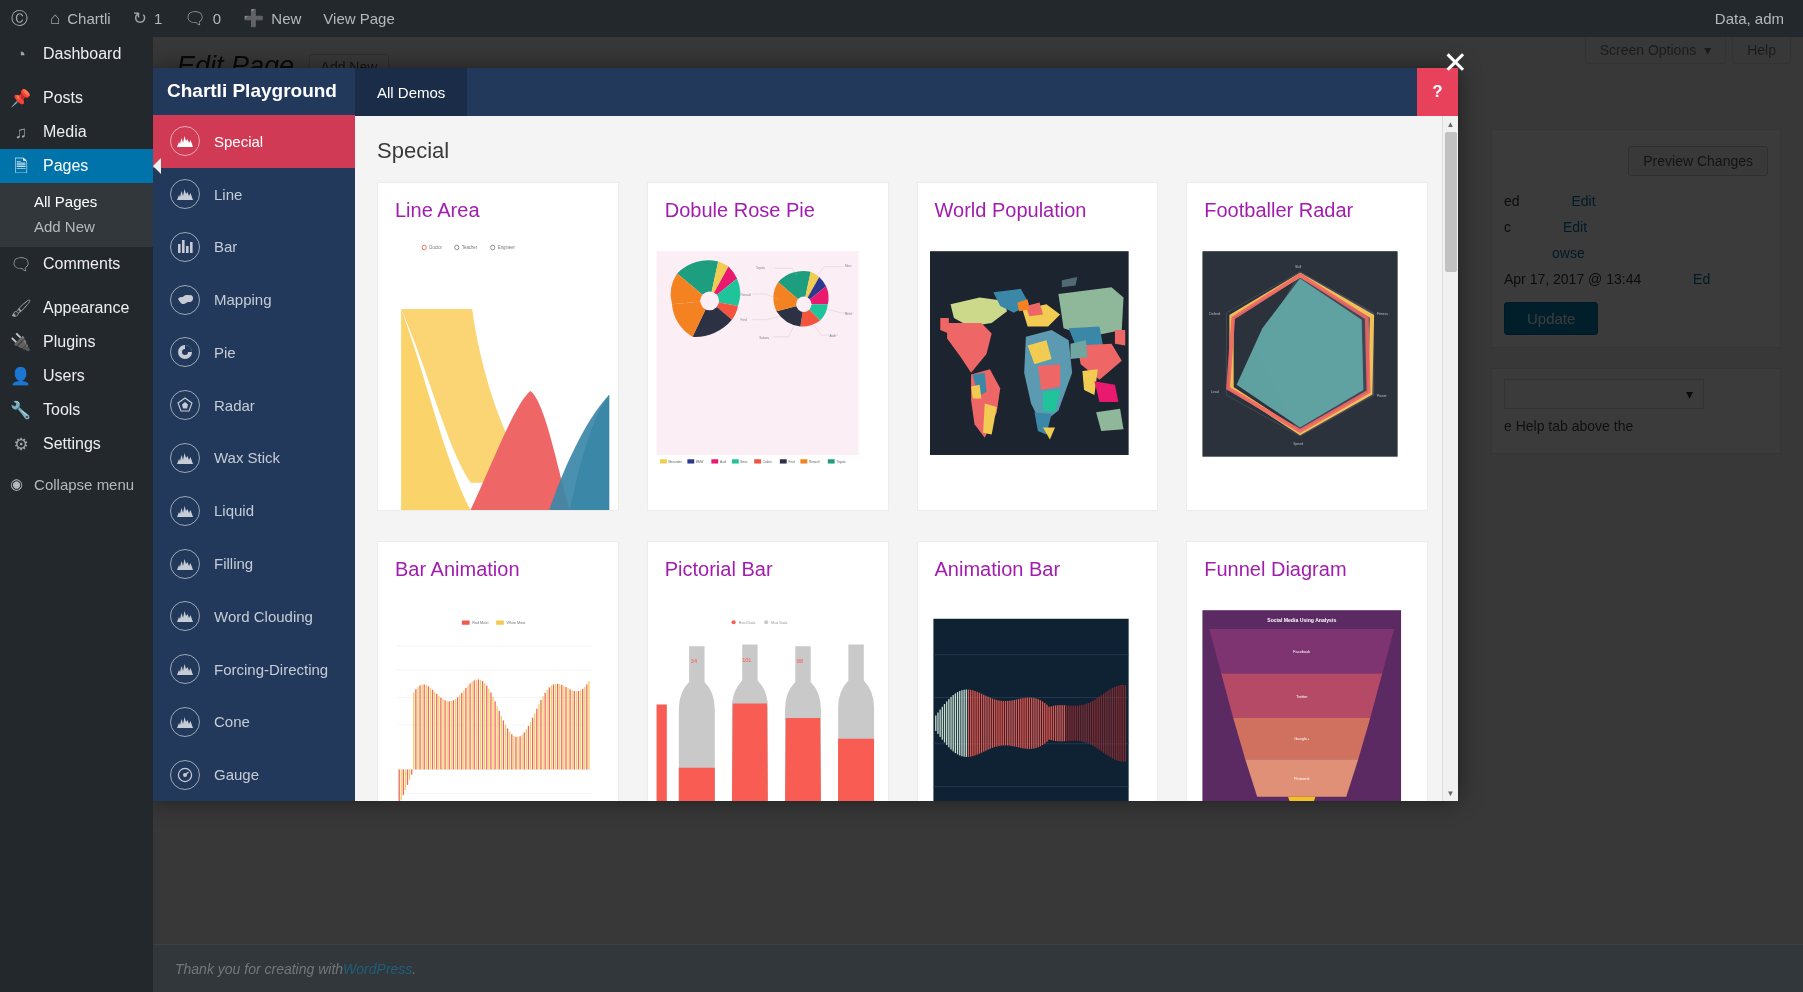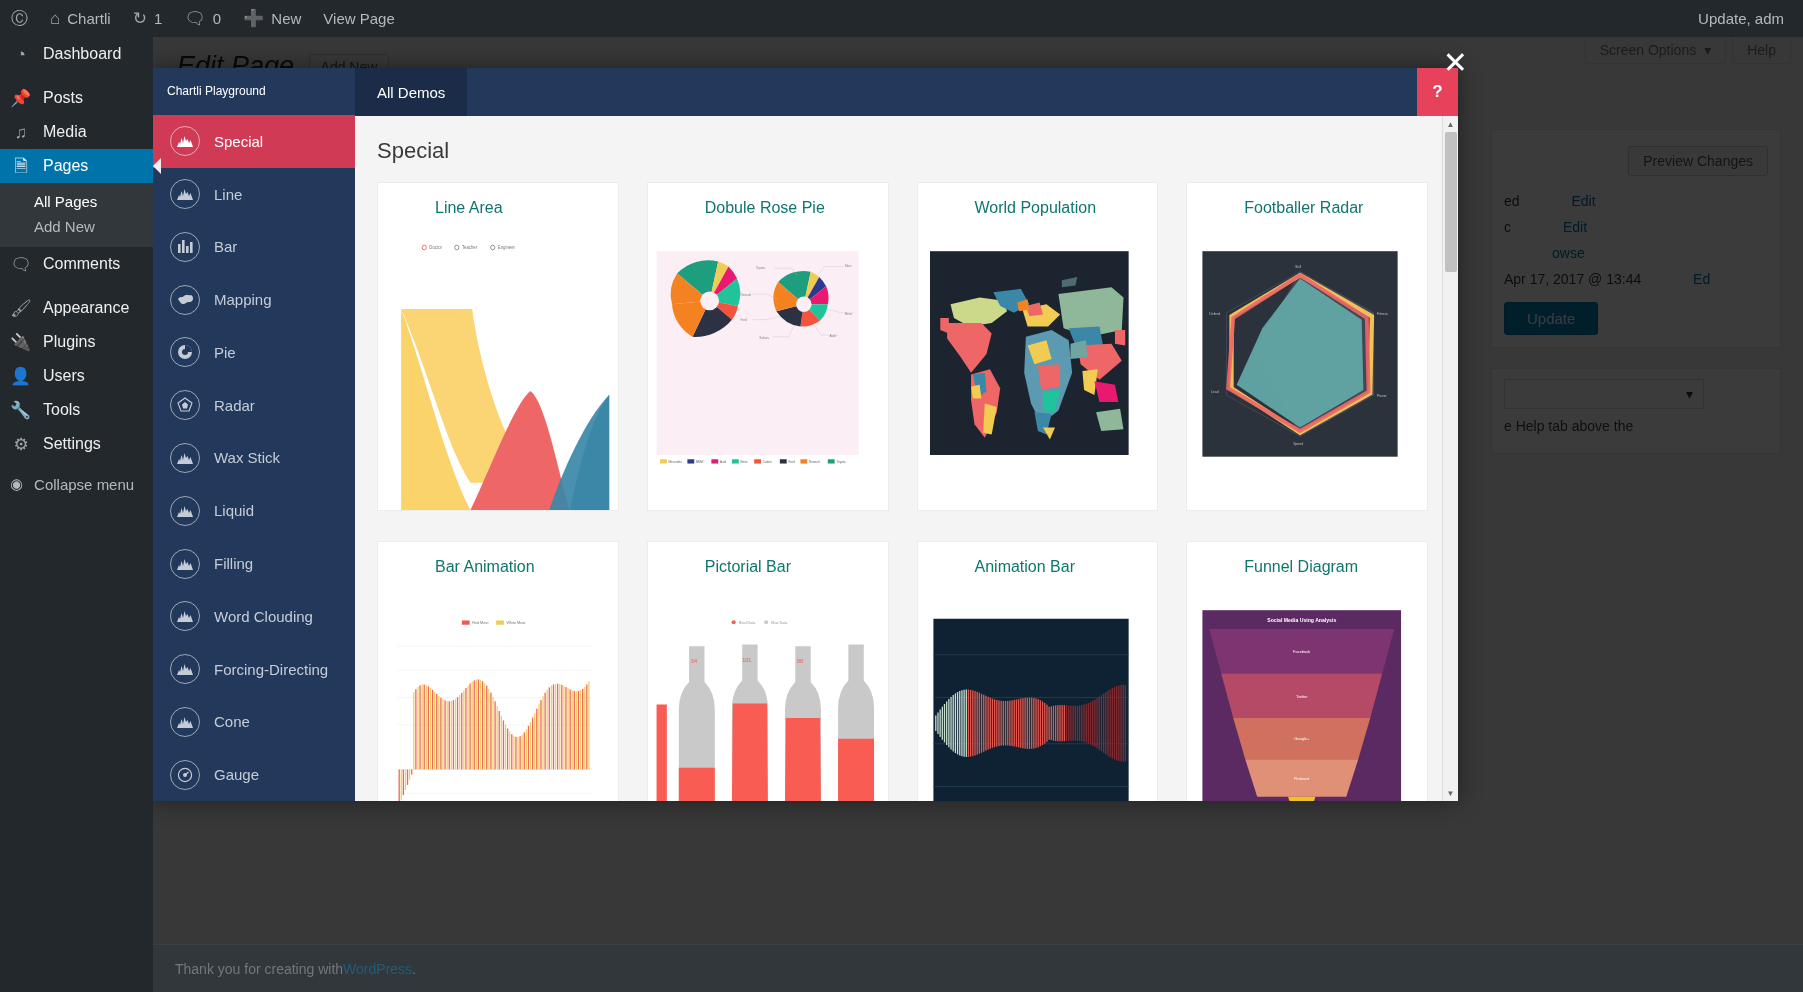--- a/index.html
+++ b/index.html
@@ -240,7 +240,7 @@
   </a>
   <div id="ab-right">
     <a class="ab-item">
-      <span>Update, adm</span>
+      <span>Data, adm</span>
     </a>
   </div>
 </div>

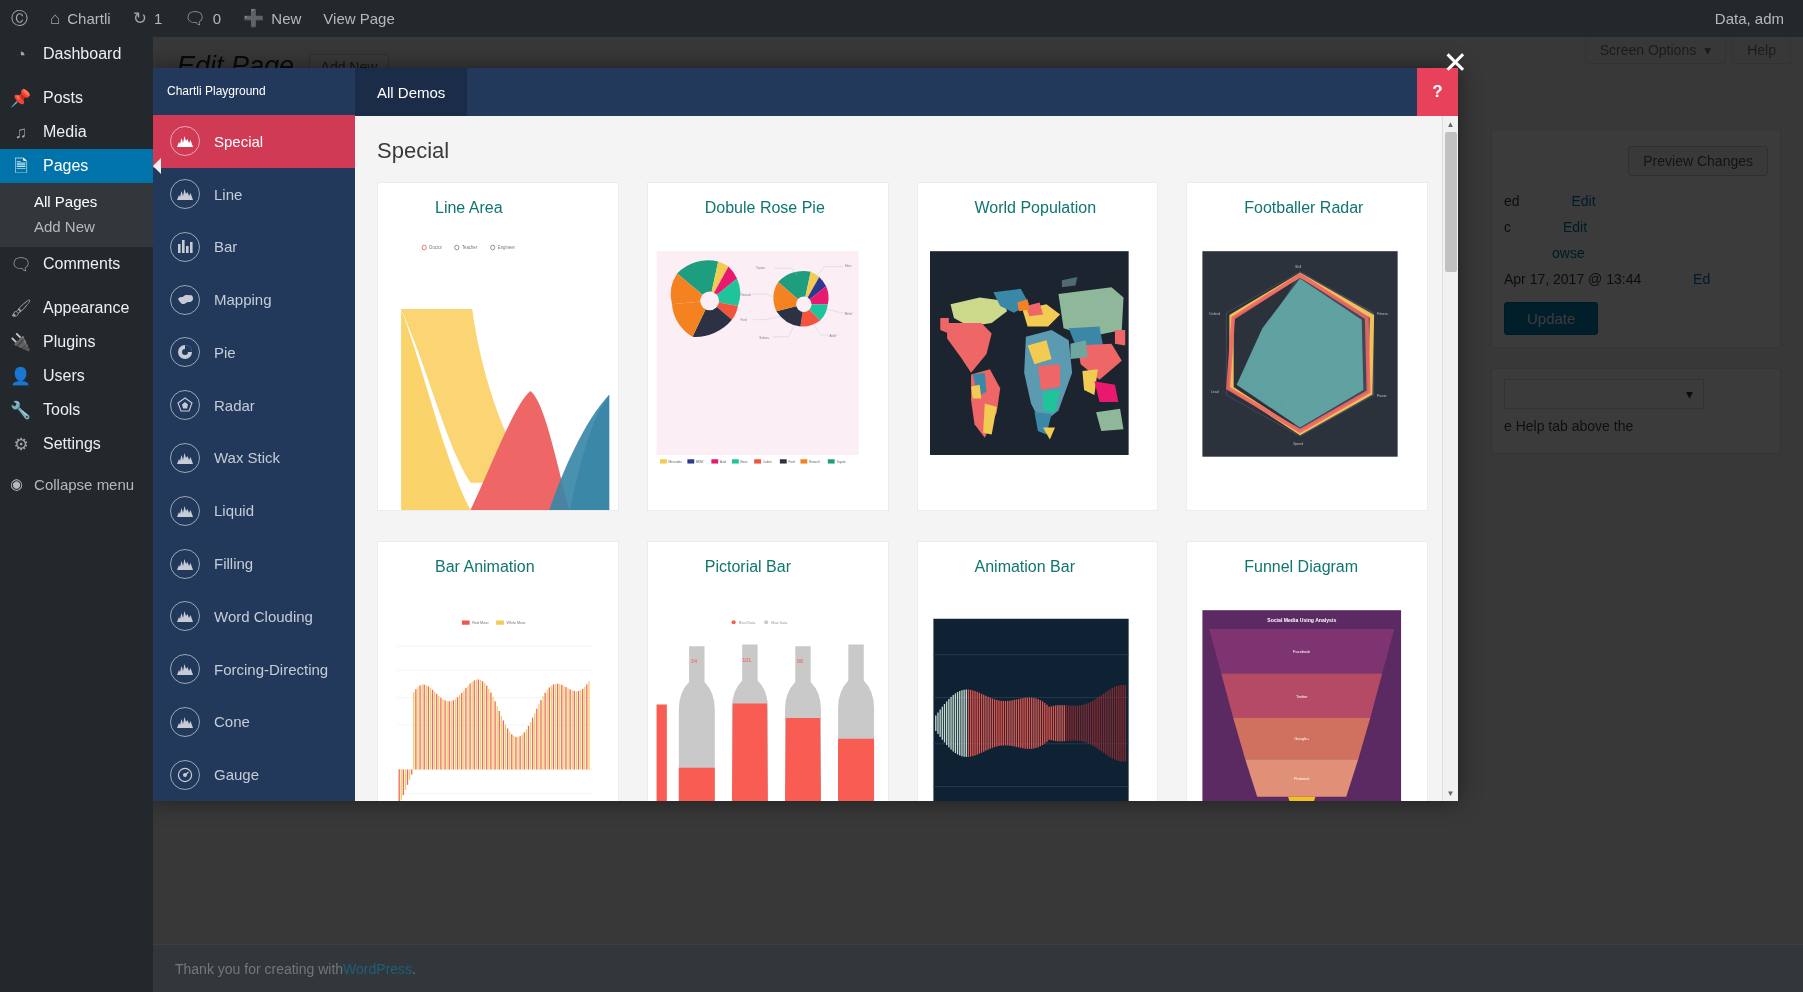--- a/index.html
+++ b/index.html
@@ -151,7 +151,7 @@
   }
   #cl-brand {
     height: 48px; display: flex; align-items: center; padding-left: 17px;
-    color: #fff; font-size: 12px; font-weight: 400; background: #22395b; text-align: right;
+    color: #fff; font-size: 19px; font-weight: 700; background: #22395b; text-align: right;
   }
   .cl-item {
     display: flex; align-items: center; gap: 14px;

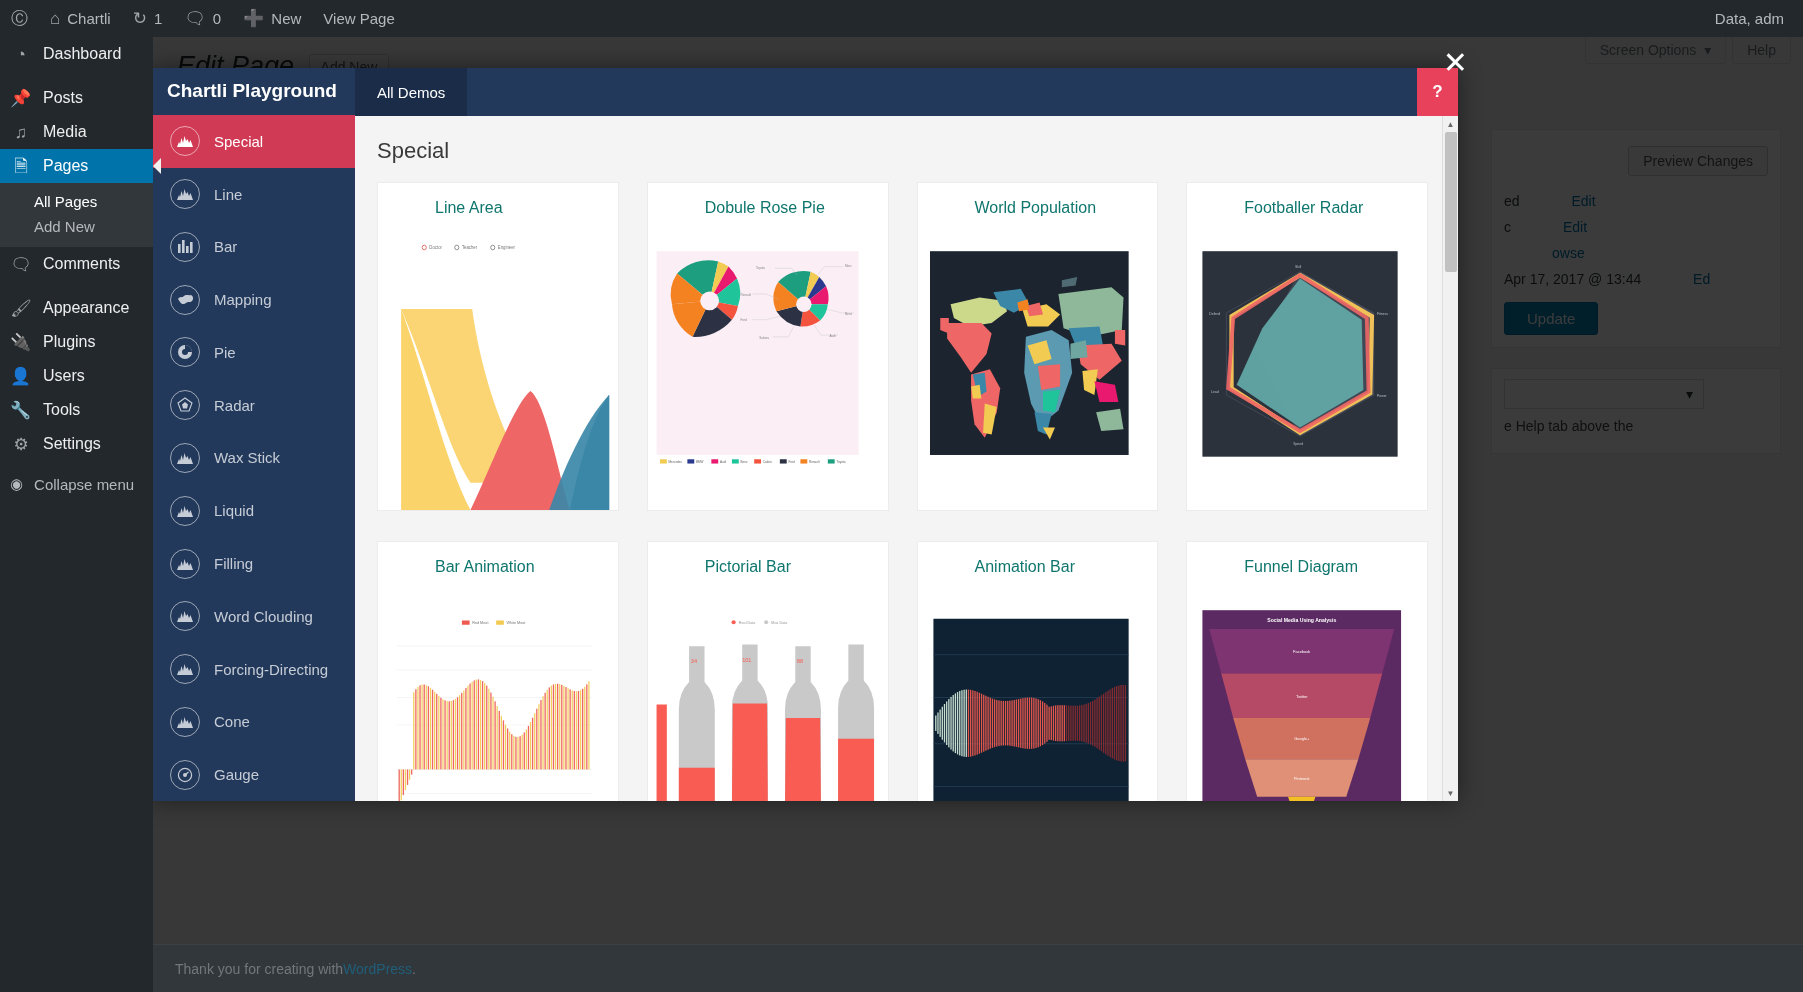--- a/index.html
+++ b/index.html
@@ -193,7 +193,7 @@
     background: #fff; border: 1px solid #ececec; height: 329px;
     padding: 16px 12px 0 12px; overflow: hidden; position: relative;
   }
-  .demo-title { font-size: 16px; color: #0f766e; margin-bottom: 6px; padding-left: 5px; margin-left: 40px; }
+  .demo-title { font-size: 20px; color: #a21caf; margin-bottom: 6px; padding-left: 5px; }
   .demo-canvas { position: absolute; left: 0; right: 0; bottom: 0; top: 44px; overflow: hidden; }
   .demo-canvas svg { display: block; width: 100%; height: 100%; }
 

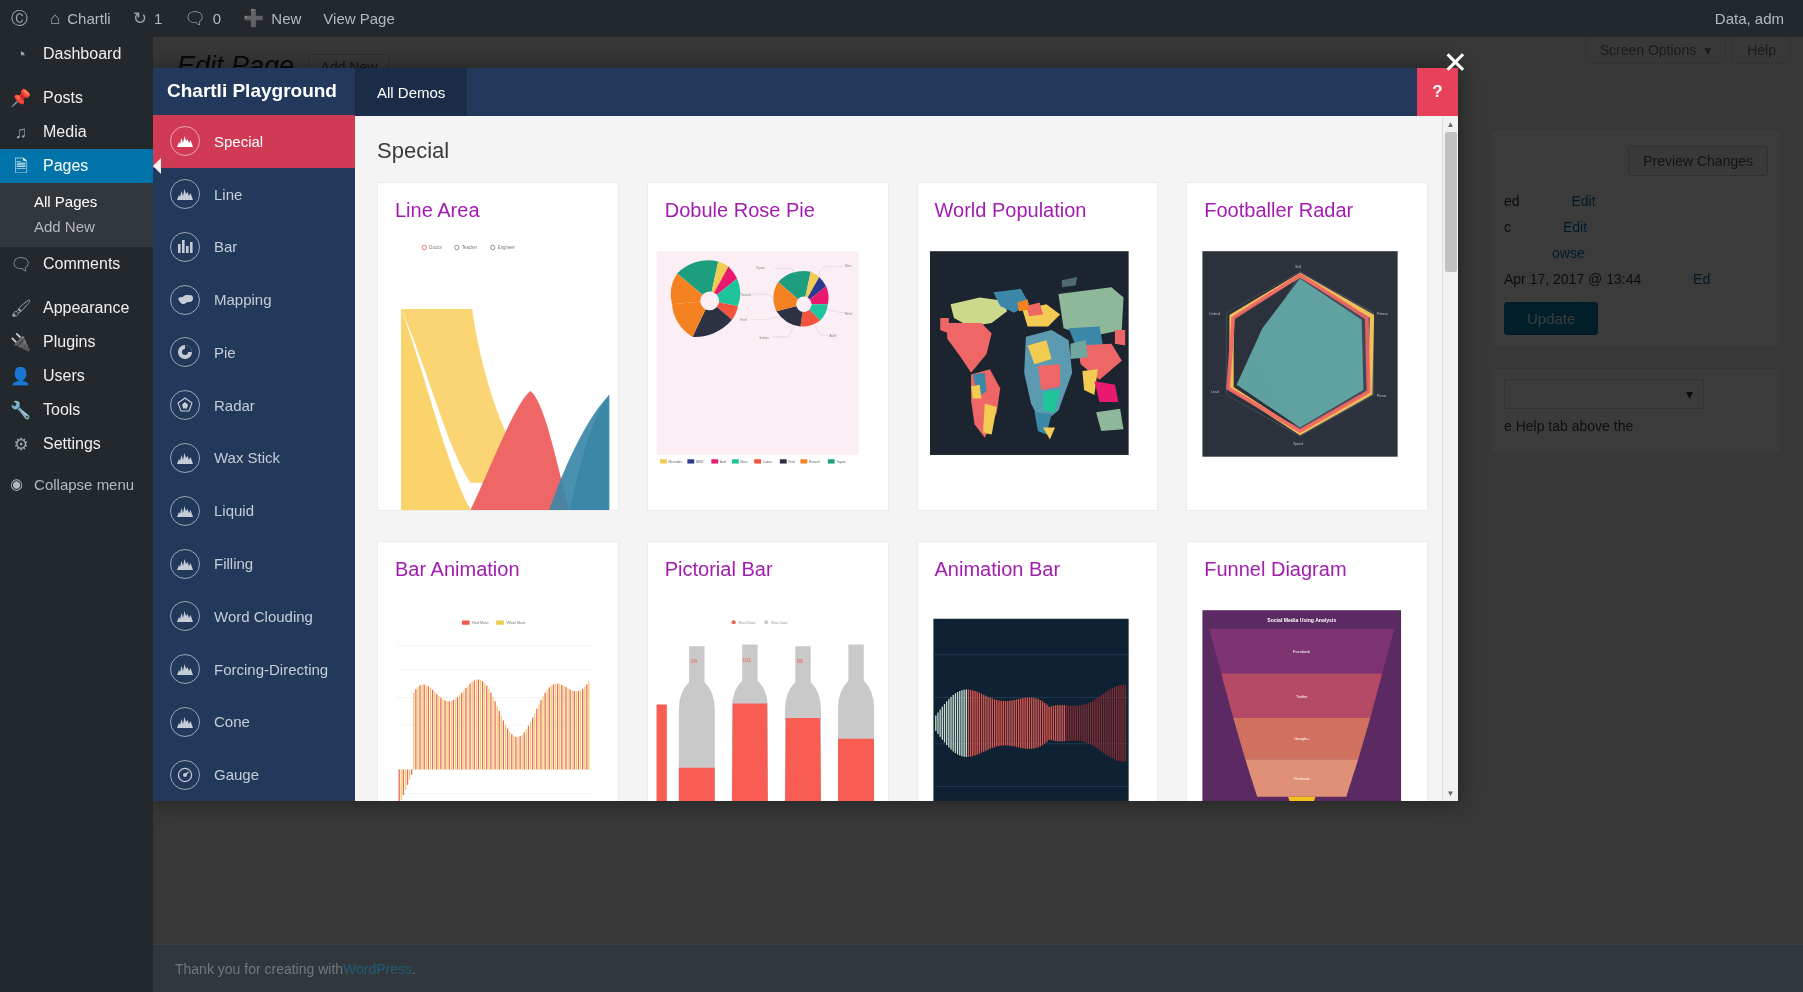--- a/index.html
+++ b/index.html
@@ -125,7 +125,7 @@
     width: 1650px; height: 48px;
     border-top: 1px solid #3c4044;
     display: flex; align-items: center; padding-left: 22px;
-    color: #72777c; font-size: 14px; 
+    color: #72777c; font-size: 14px; font-style: italic;
     background: #32373c; z-index: 12;
   }
   #wpfooter a { color: #1f5f7a; }

